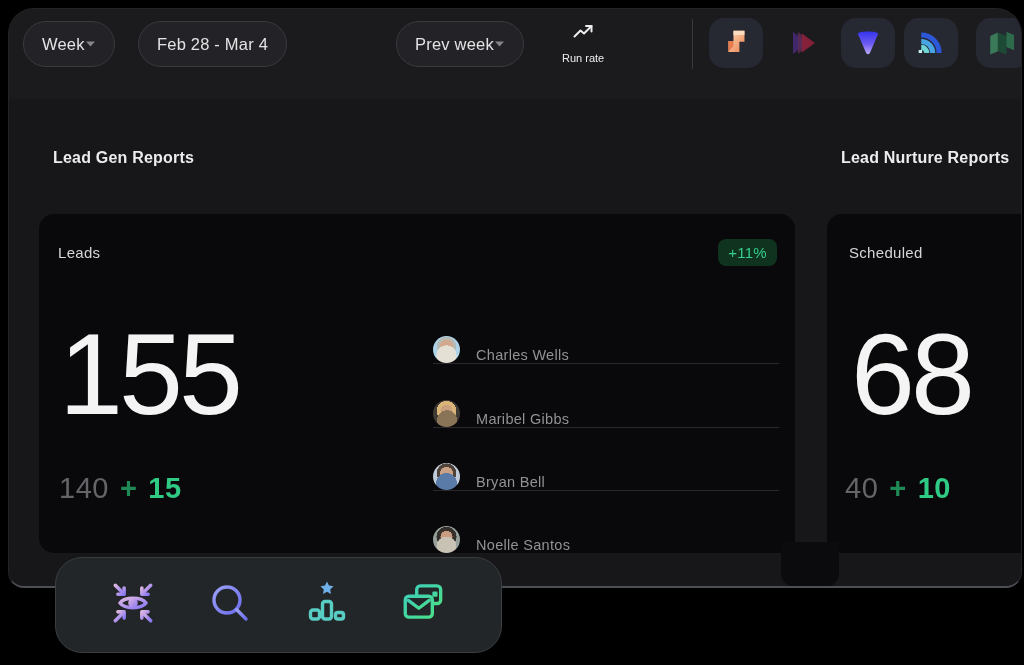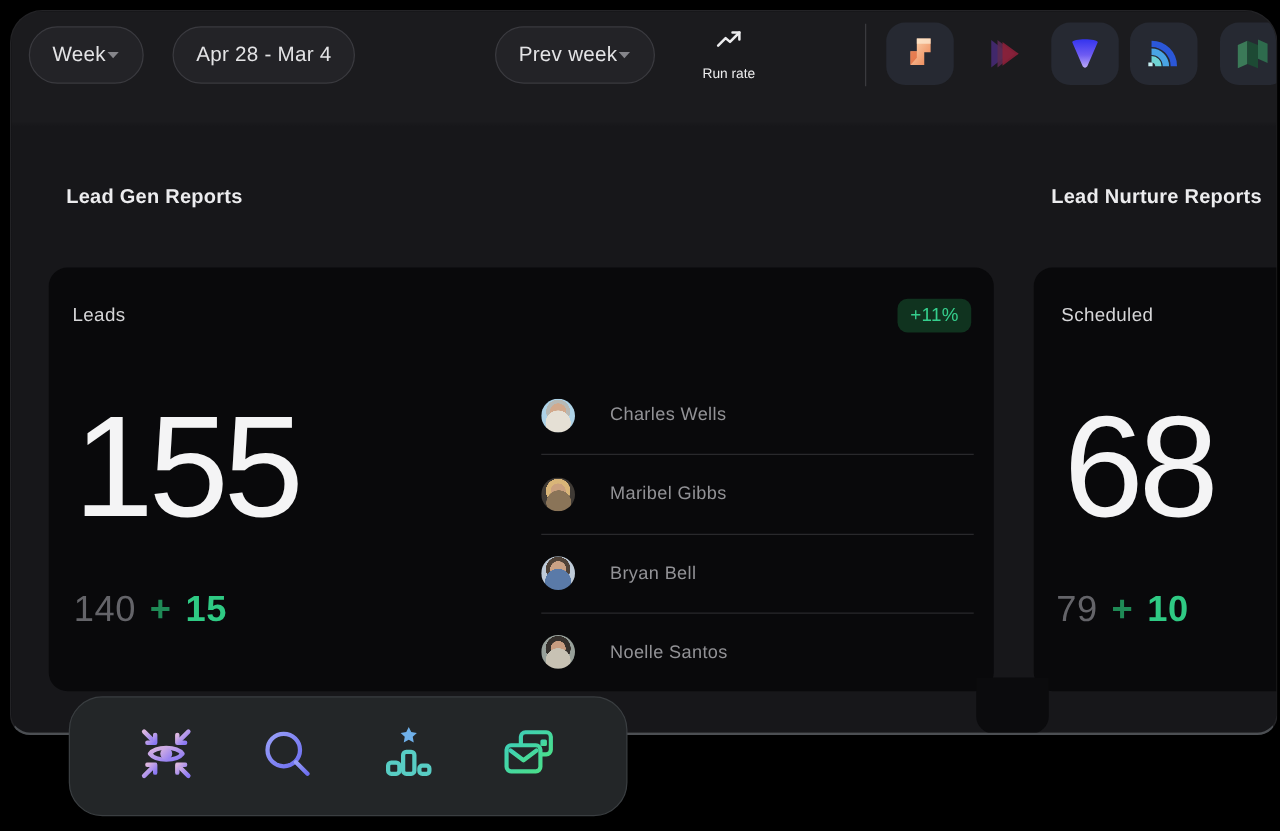--- a/index.html
+++ b/index.html
@@ -100,7 +100,7 @@
     </div>
 
     <div class="pill" style="left:129px;">
-      <span>Apr 28 - Mar 4</span>
+      <span>Feb 28 - Mar 4</span>
     </div>
 
 

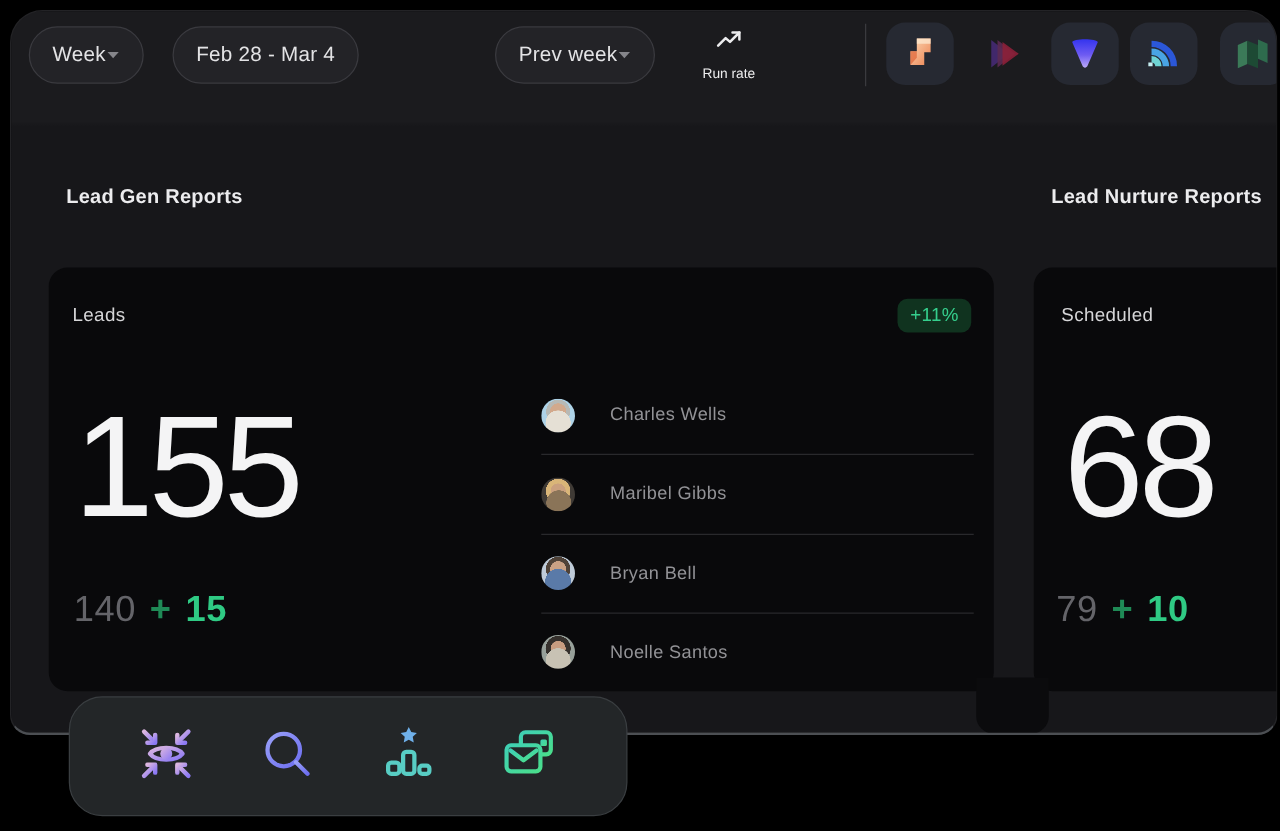--- a/index.html
+++ b/index.html
@@ -58,7 +58,7 @@
 
   
   .people{ position:absolute; left:394px; right:16px; top:87px; bottom:0; display:flex; flex-direction:column; }
-  .person{ flex:1; display:flex; align-items:center; gap:28px; border-bottom:1px solid #29292c; cursor:pointer; }
+  .person{ flex:1; display:flex; align-items:flex-end; gap:16px; border-bottom:1px solid #29292c; cursor:pointer; }
   .person:last-child{ border-bottom:none; }
   .avatar{ width:27px; height:27px; border-radius:50%; flex:0 0 27px; }
   .av1{ background:radial-gradient(circle at 50% 72%, #e5e0d5 0 42%, transparent 43%),

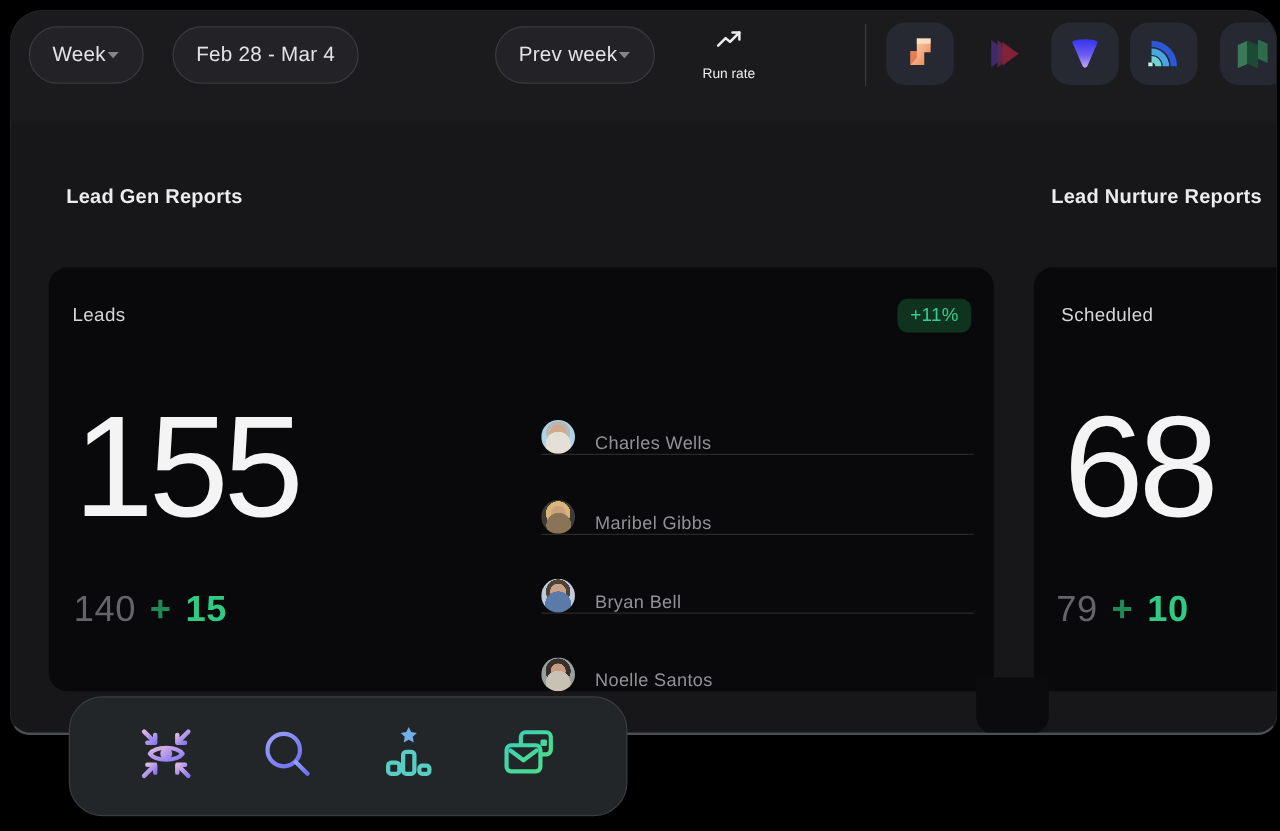--- a/index.html
+++ b/index.html
@@ -223,7 +223,7 @@
     <div class="card-title">Scheduled</div>
     <div class="big-number">68</div>
     <div class="delta-row">
-      <span class="delta-prev">79</span>
+      <span class="delta-prev">40</span>
       <span class="delta-plus">+</span>
       <span class="delta-val">10</span>
     </div>

